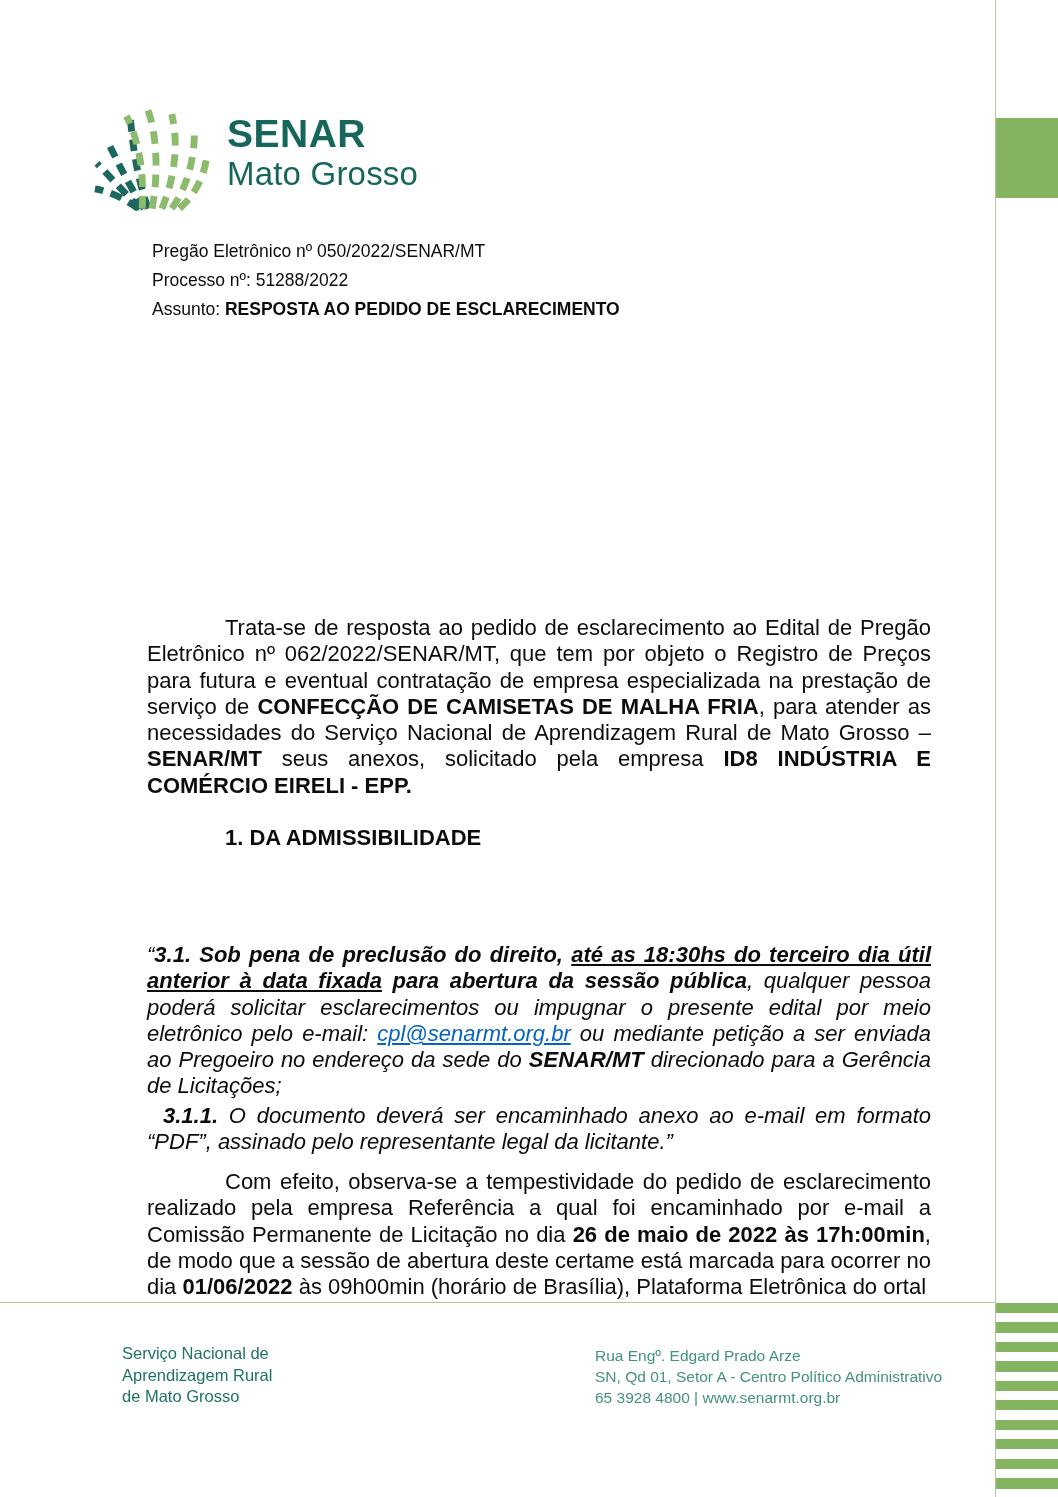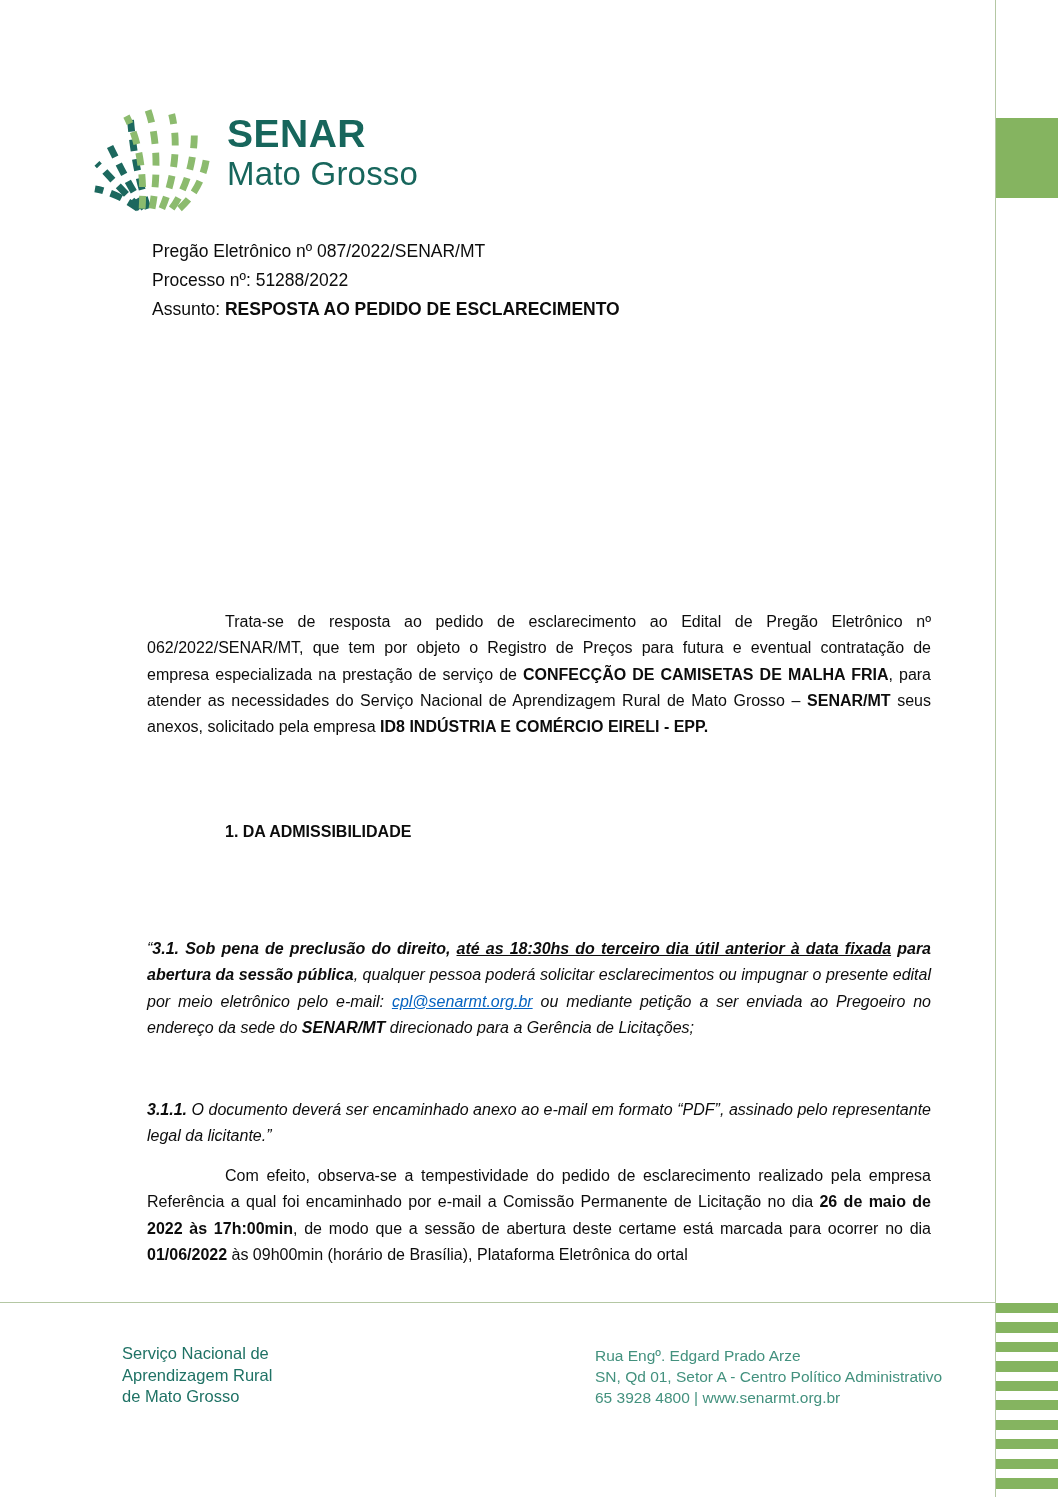--- a/index.html
+++ b/index.html
@@ -78,7 +78,7 @@
   </div>
 
   <div class="doc-header">
-    <div>Pregão Eletrônico nº 087/2022/SENAR/MT</div>
+    <div>Pregão Eletrônico nº 050/2022/SENAR/MT</div>
     <div>Processo nº: 51288/2022</div>
     <div><span>Assunto: </span><b>RESPOSTA AO PEDIDO DE ESCLARECIMENTO</b></div>
   </div>

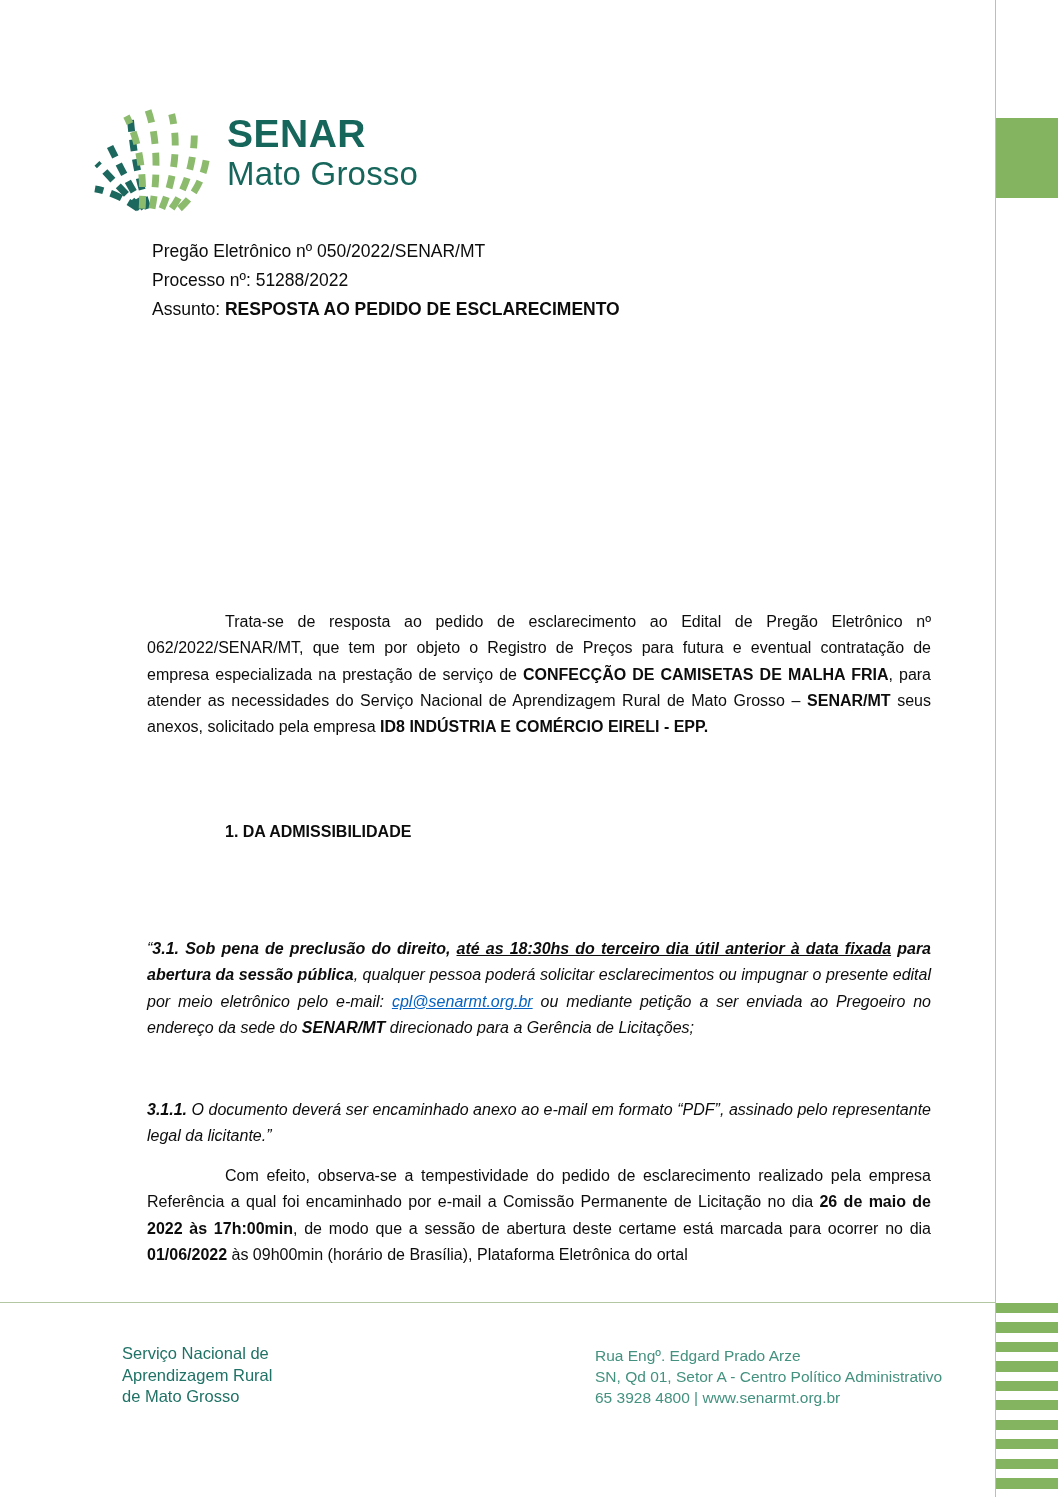--- a/index.html
+++ b/index.html
@@ -30,7 +30,7 @@
   .doc-header{position:absolute;left:152px;top:237px;font-size:17.5px;line-height:29px;}
   .doc-header b{font-weight:700;}
   
-  .para{position:absolute;left:147px;width:784px;font-size:16px;line-height:26.3px;text-align:justify;}
+  .para{position:absolute;left:147px;width:784px;font-size:22px;line-height:26.3px;text-align:justify;}
   .indent{text-indent:78px;}
   #p1{top:593px;}
   #h1{top:803px;text-align:left;font-weight:700;}

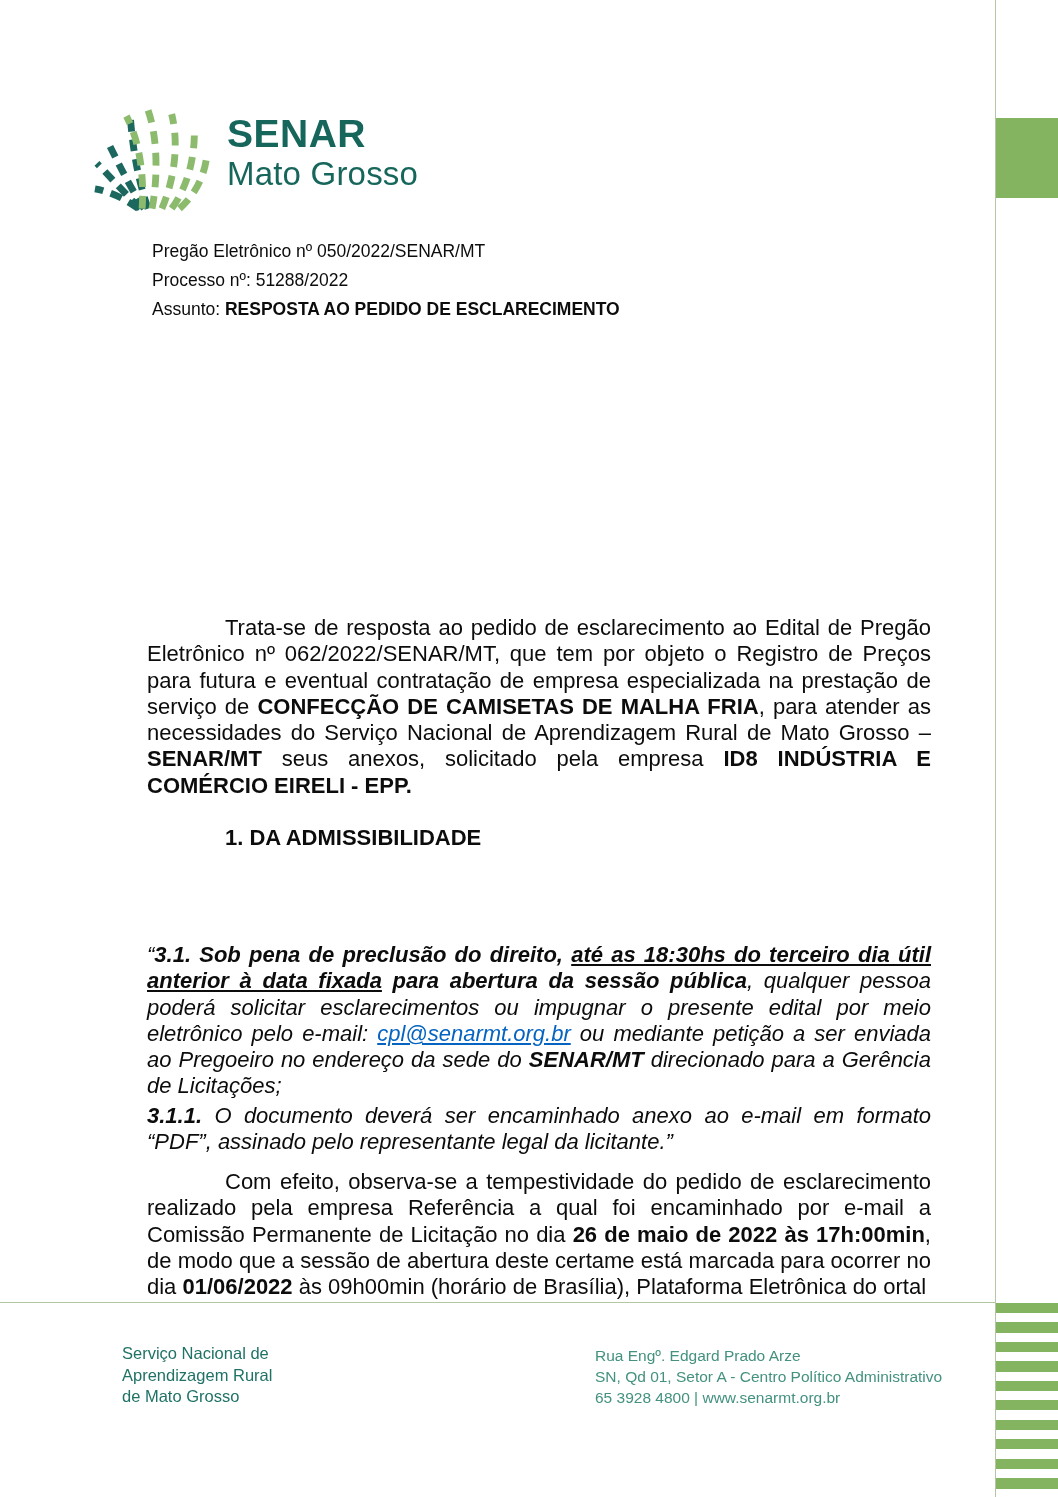--- a/index.html
+++ b/index.html
@@ -90,7 +90,7 @@
 
   <p id="quote" class="para"><span style="font-style: italic;">“</span><span style="font-weight: 700; font-style: italic;">3.1. Sob pena de preclusão do direito, </span><span style="font-weight: 700; font-style: italic; text-decoration: underline;">até as 18:30hs do terceiro dia útil anterior à data fixada</span><span style="font-weight: 700; font-style: italic;"> para abertura da sessão pública</span><span style="font-style: italic;">, qualquer pessoa poderá solicitar esclarecimentos ou impugnar o presente edital por meio eletrônico pelo e-mail: </span><a href="#" style="font-style: italic; color: rgb(5, 99, 193); text-decoration: underline;">cpl@senarmt.org.br</a><span style="font-style: italic;">  ou mediante petição a ser enviada ao Pregoeiro no endereço da sede do </span><span style="font-weight: 700; font-style: italic;">SENAR/MT</span><span style="font-style: italic;"> direcionado para a Gerência de Licitações;</span></p>
 
-  <p id="p311" class="para"><span style="font-weight: 700; font-style: italic;">3.1.1.</span><span style="font-style: italic;"> O documento deverá ser encaminhado anexo ao e-mail em formato “PDF”, assinado pelo representante legal da licitante.”</span></p>
+  <p id="p311" class="para"><span style="font-weight: 700; font-style: italic; margin-left: 16px;">3.1.1.</span><span style="font-style: italic;"> O documento deverá ser encaminhado anexo ao e-mail em formato “PDF”, assinado pelo representante legal da licitante.”</span></p>
 
   <p id="p3" class="para indent"><span>Com efeito, observa-se a tempestividade do pedido de esclarecimento realizado pela empresa Referência a qual foi encaminhado por e-mail a Comissão Permanente de Licitação no dia </span><span style="font-weight: 700;">26 de maio de 2022 às 17h:00min</span><span>, de modo que a sessão de abertura deste certame está marcada para ocorrer no dia </span><span style="font-weight: 700;">01/06/2022</span><span> às 09h00min (horário de Brasília), Plataforma Eletrônica do ortal</span></p>
 

